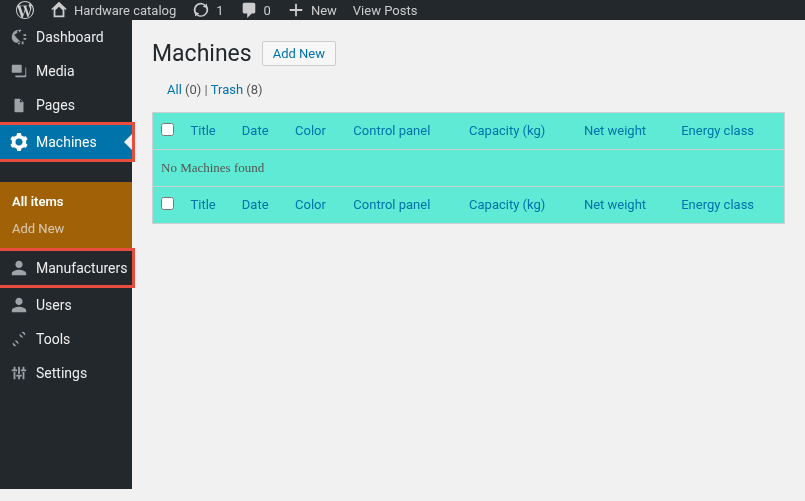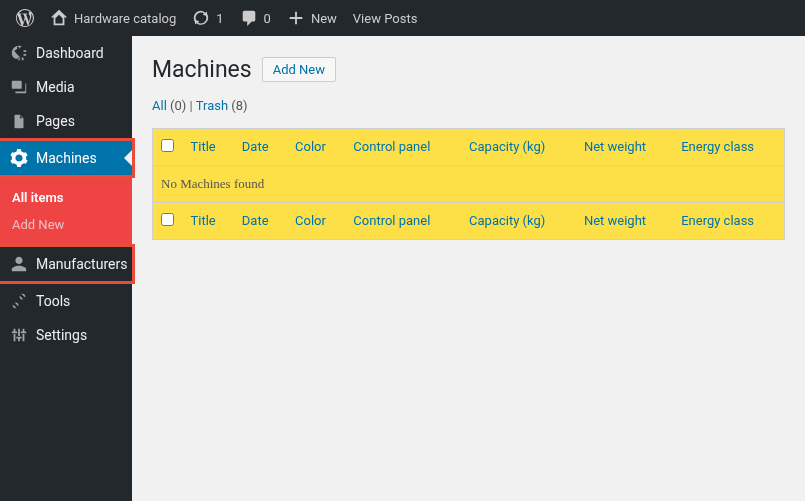--- a/index.html
+++ b/index.html
@@ -4,7 +4,7 @@
 <style>
 * { margin: 0; padding: 0; box-sizing: border-box; font-family: -apple-system, BlinkMacSystemFont, "Segoe UI", Roboto, sans-serif; }
 body { background: #f1f1f1; width: 805px; height: 501px; overflow: hidden; }
-.adminbar { background: #23282d; color: #ccc; height: 36px; display: flex; align-items: center; padding: 0 8px; font-size: 13px; }
+.adminbar { background: #23282d; color: #ccc; height: 20px; display: flex; align-items: center; padding: 0 8px; font-size: 13px; }
 .adminbar .item { display: flex; align-items: center; gap: 6px; padding: 0 8px; cursor: pointer; color: #ccc; }
 .adminbar svg { width: 18px; height: 18px; fill: currentColor; }
 .container { display: flex; height: calc(100% - 32px); }

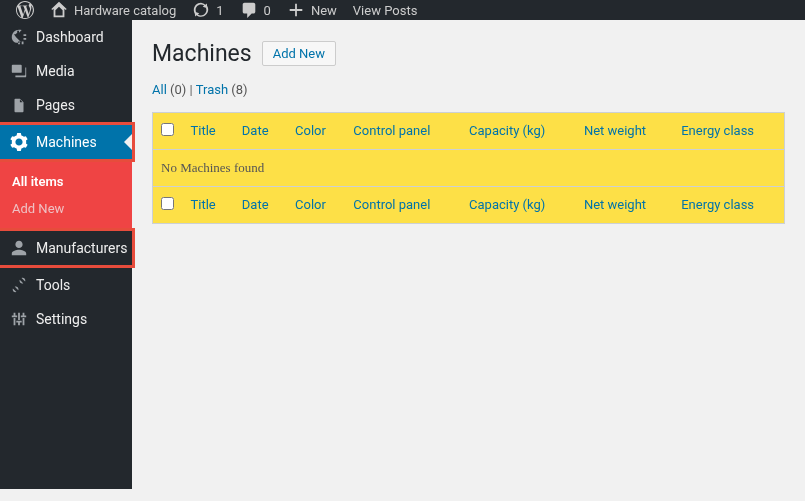--- a/index.html
+++ b/index.html
@@ -22,7 +22,7 @@
 .heading { display: flex; align-items: center; gap: 10px; margin: 10px 0 15px; }
 .heading h1 { font-size: 23px; font-weight: 400; color: #23282d; }
 .add-new { background: #f7f7f7; border: 1px solid #ccc; color: #0073aa; padding: 4px 10px; font-size: 13px; cursor: pointer; border-radius: 2px; }
-.subsubsub { font-size: 13px; color: #666; margin-bottom: 15px; }
+.subsubsub { font-size: 13px; color: #666; margin-bottom: 15px; margin-left: 15px; }
 .subsubsub a { color: #0073aa; text-decoration: none; cursor: pointer; }
 .subsubsub .count { color: #555; }
 .wp-table { width: 100%; border-collapse: collapse; background: #fde047; border: 1px solid #ccd0d4; font-size: 13px; }

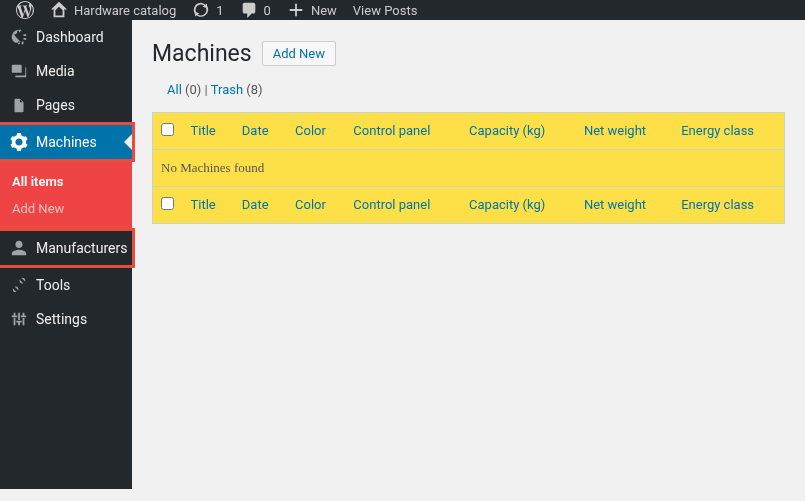--- a/index.html
+++ b/index.html
@@ -25,7 +25,7 @@
 .subsubsub { font-size: 13px; color: #666; margin-bottom: 15px; margin-left: 15px; }
 .subsubsub a { color: #0073aa; text-decoration: none; cursor: pointer; }
 .subsubsub .count { color: #555; }
-.wp-table { width: 100%; border-collapse: collapse; background: #fde047; border: 1px solid #ccd0d4; font-size: 13px; }
+.wp-table { width: 100%; border-collapse: collapse; background: #5eead4; border: 1px solid #ccd0d4; font-size: 13px; }
 .wp-table th, .wp-table td { padding: 10px 8px; text-align: left; vertical-align: top; }
 .wp-table thead th, .wp-table tfoot th { font-weight: 400; color: #0073aa; cursor: pointer; border-bottom: 1px solid #ccd0d4; }
 .wp-table thead th:first-child, .wp-table tfoot th:first-child { width: 30px; }

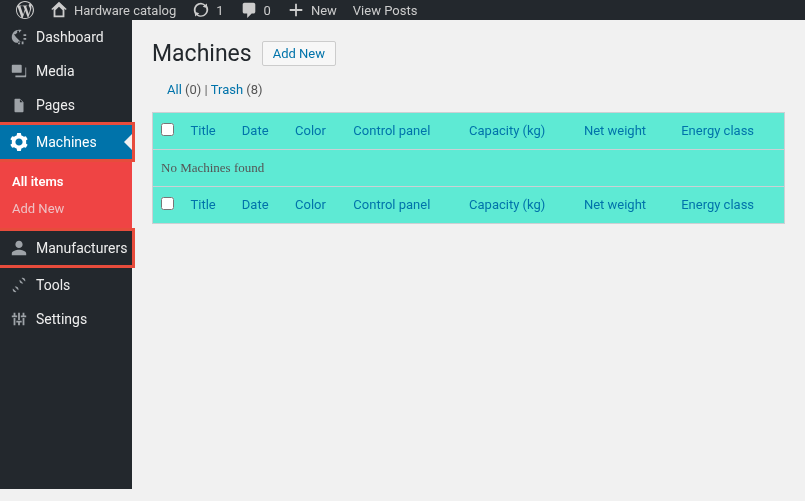--- a/index.html
+++ b/index.html
@@ -14,7 +14,7 @@
 .menu-item.current::after { content: ""; position: absolute; right: 0; top: 50%; transform: translateY(-50%); border: 8px solid transparent; border-right-color: #f1f1f1; }
 .menu-item svg { width: 18px; height: 18px; fill: rgba(240,245,250,0.6); flex-shrink: 0; }
 .menu-item.current svg { fill: #fff; }
-.submenu { background: #ef4444; padding: 6px 0; }
+.submenu { background: #a16207; padding: 6px 0; margin-top: 20px; }
 .submenu .sub { padding: 6px 12px; font-size: 13px; cursor: pointer; color: rgba(240,245,250,0.7); }
 .submenu .sub.current { color: #fff; font-weight: 600; }
 .highlight-box { border: 3px solid #e74c3c; margin: 0 -3px; position: relative; z-index: 2; }

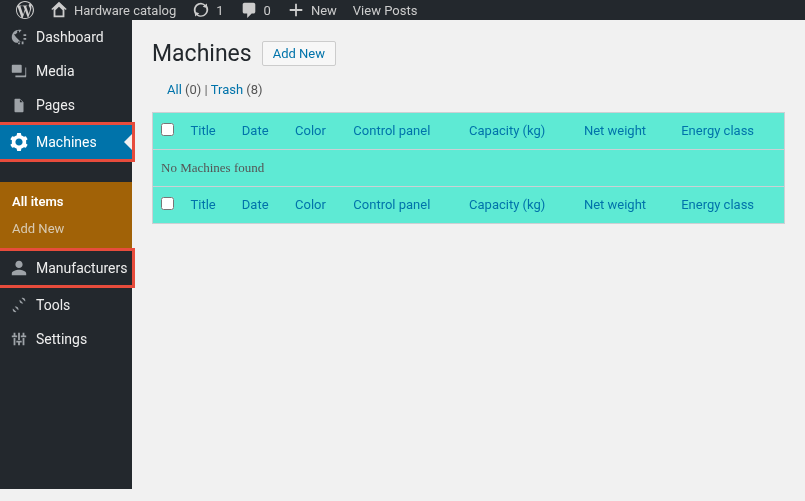--- a/index.html
+++ b/index.html
@@ -116,6 +116,12 @@
 
     <div class="menu-item">
       <svg viewBox="0 0 20 20">
+          <path d="M10 10c2.2 0 4-1.8 4-4s-1.8-4-4-4-4 1.8-4 4 1.8 4 4 4zm0 2c-2.7 0-8 1.3-8 4v2h16v-2c0-2.7-5.3-4-8-4z"></path>
+        </svg>
+      <span>Users</span>
+    </div>
+    <div class="menu-item">
+      <svg viewBox="0 0 20 20">
           <path d="M17 5c0-1.7-1.3-3-3-3-.4 0-.8.1-1.2.2l2 2-2 2-2-2c-.1.4-.2.8-.2 1.2 0 1.7 1.3 3 3 3 .4 0 .8-.1 1.2-.2l-2-2 2-2 2 2c.1-.4.2-.8.2-1.2zM3 15c0 1.7 1.3 3 3 3 .4 0 .8-.1 1.2-.2l-2-2 2-2 2 2c.1-.4.2-.8.2-1.2 0-1.7-1.3-3-3-3-.4 0-.8.1-1.2.2l2 2-2 2-2-2c-.1.4-.2.8-.2 1.2z"></path>
         </svg>
       <span>Tools</span>

